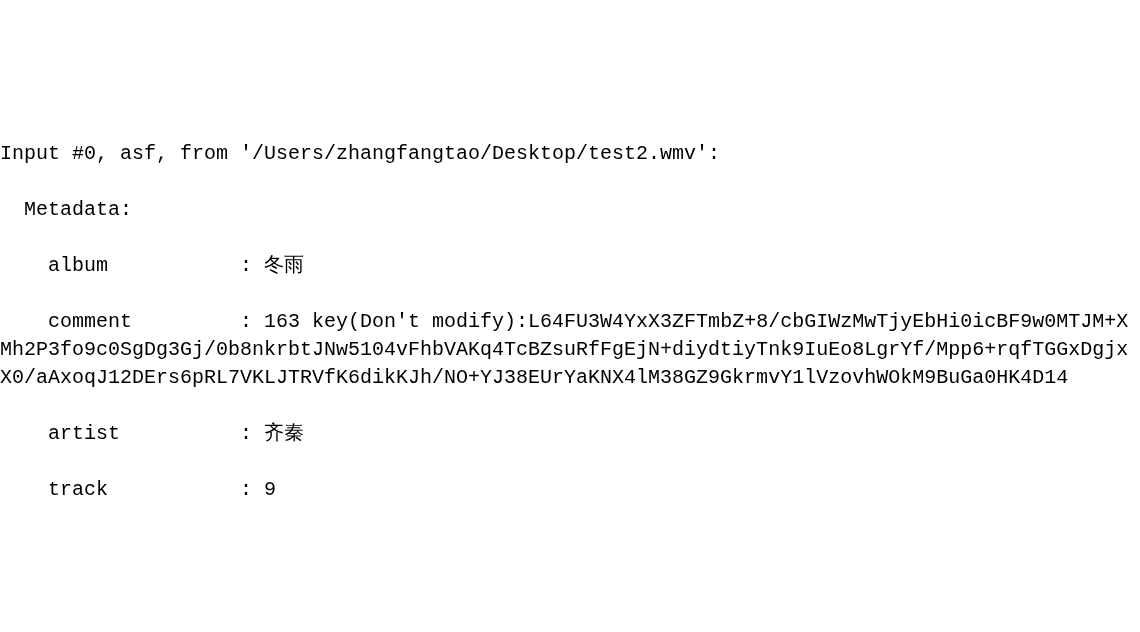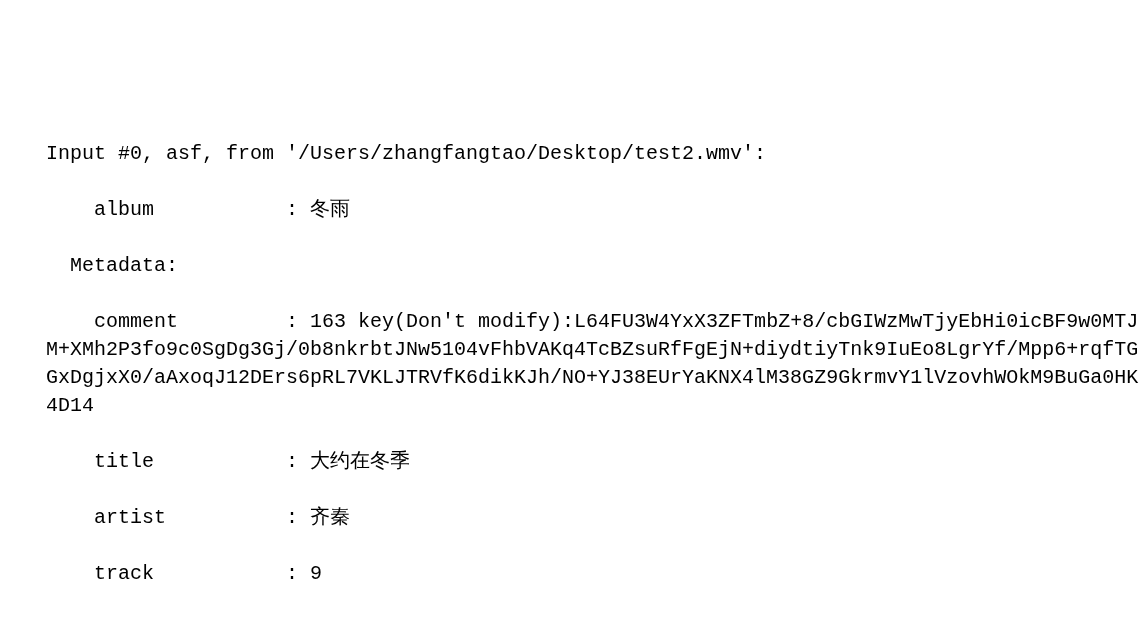--- a/index.html
+++ b/index.html
@@ -24,7 +24,6 @@
     }
     .line {
       display: block;
-      padding-left: 46px;
     }
   </style>
 </head>

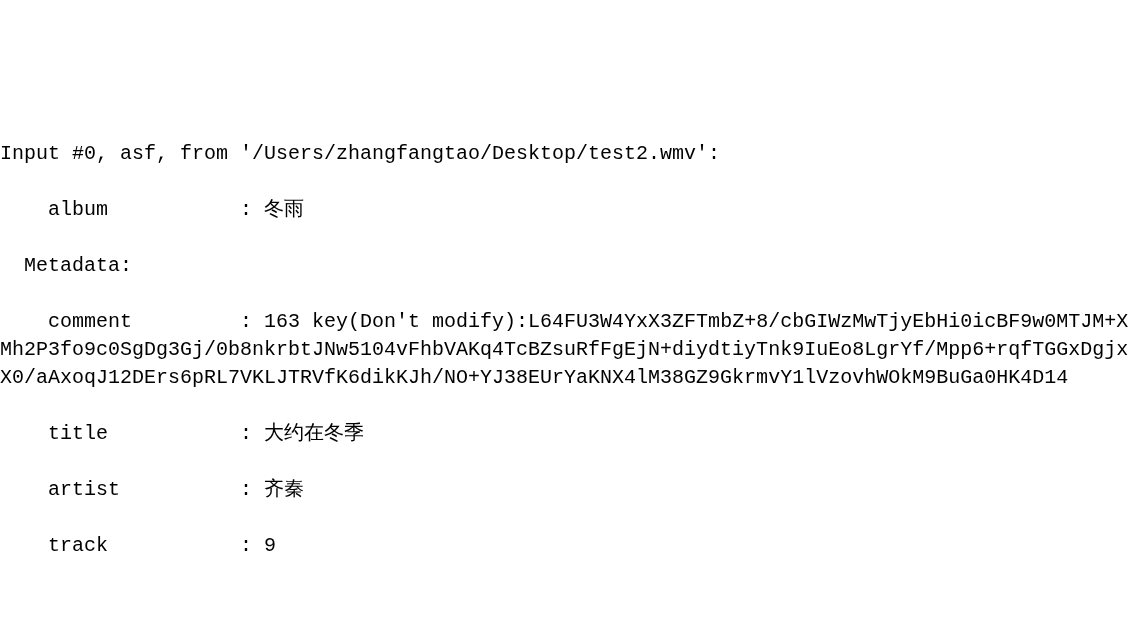--- a/index.html
+++ b/index.html
@@ -33,8 +33,8 @@
 
 <div class="terminal">
 <span class="line">Input #0, asf, from '/Users/zhangfangtao/Desktop/test2.wmv':</span>
+<span class="line">  Metadata:</span>
 <span class="line">    album           : 冬雨</span>
-<span class="line">  Metadata:</span>
 <span class="line">    comment         : 163 key(Don't modify):L64FU3W4YxX3ZFTmbZ+8/cbGIWzMwTjyEbHi0icBF9w0MTJM+XMh2P3fo9c0SgDg3Gj/0b8nkrbtJNw5104vFhbVAKq4TcBZsuRfFgEjN+diydtiyTnk9IuEo8LgrYf/Mpp6+rqfTGGxDgjxX0/aAxoqJ12DErs6pRL7VKLJTRVfK6dikKJh/NO+YJ38EUrYaKNX4lM38GZ9GkrmvY1lVzovhWOkM9BuGa0HK4D14</span>
 <span class="line">    title           : 大约在冬季</span>
 <span class="line">    artist          : 齐秦</span>

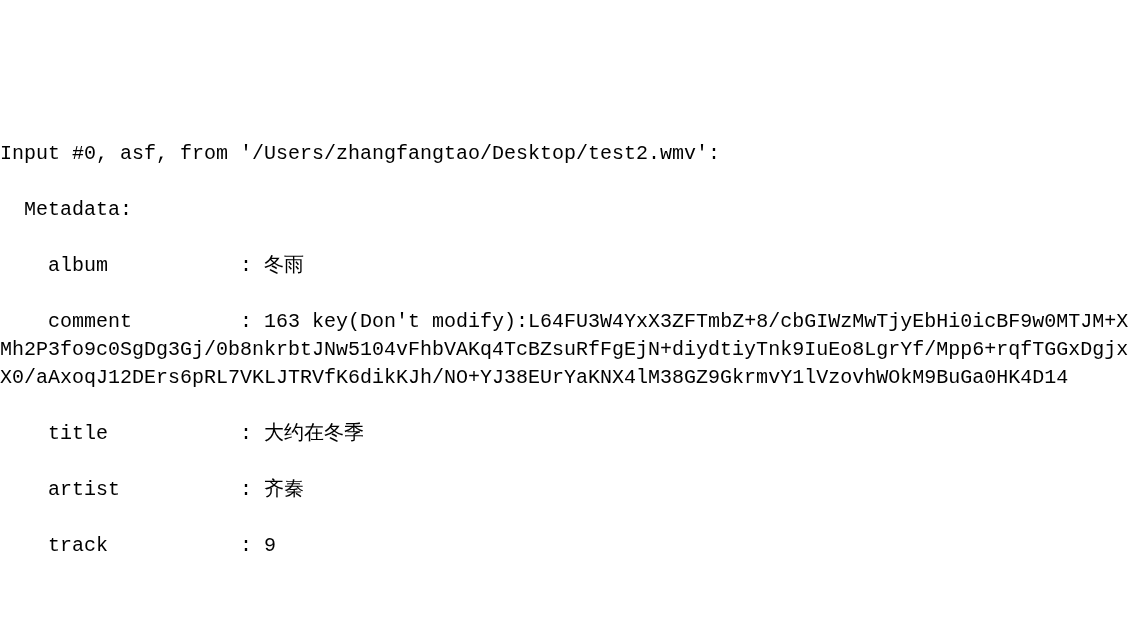--- a/index.html
+++ b/index.html
@@ -36,7 +36,6 @@
 <span class="line">  Metadata:</span>
 <span class="line">    album           : 冬雨</span>
 <span class="line">    comment         : 163 key(Don't modify):L64FU3W4YxX3ZFTmbZ+8/cbGIWzMwTjyEbHi0icBF9w0MTJM+XMh2P3fo9c0SgDg3Gj/0b8nkrbtJNw5104vFhbVAKq4TcBZsuRfFgEjN+diydtiyTnk9IuEo8LgrYf/Mpp6+rqfTGGxDgjxX0/aAxoqJ12DErs6pRL7VKLJTRVfK6dikKJh/NO+YJ38EUrYaKNX4lM38GZ9GkrmvY1lVzovhWOkM9BuGa0HK4D14</span>
-<span class="line">    title           : 大约在冬季</span>
 <span class="line">    artist          : 齐秦</span>
 <span class="line">    track           : 9</span>
 

